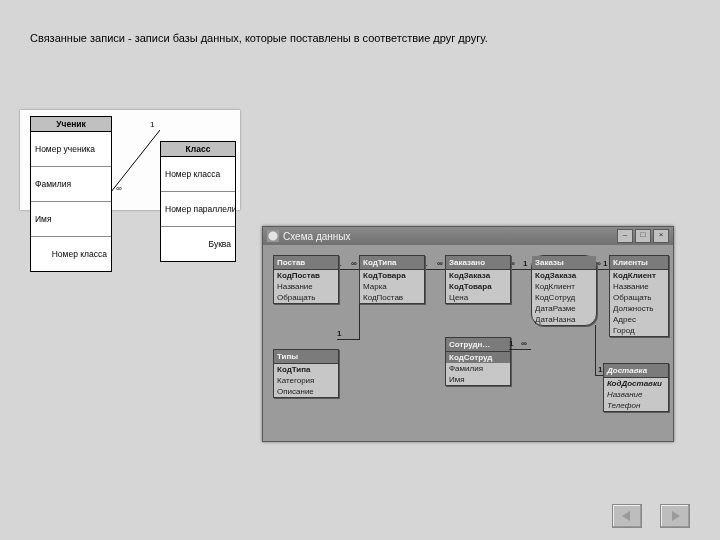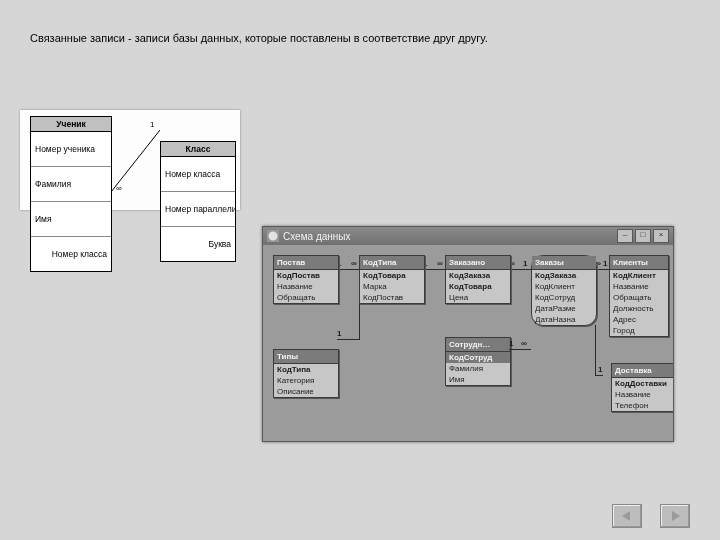--- a/index.html
+++ b/index.html
@@ -266,7 +266,7 @@
       <div class="bf">Город</div>
     </div>
 
-    <div class="box" style="left:348px; top:118px; width:64px;">
+    <div class="box" style="left:340px; top:118px; width:64px;font-style:italic;">
       <div class="bh">Доставка</div>
       <div class="bf key">КодДоставки</div>
       <div class="bf">Название</div>

